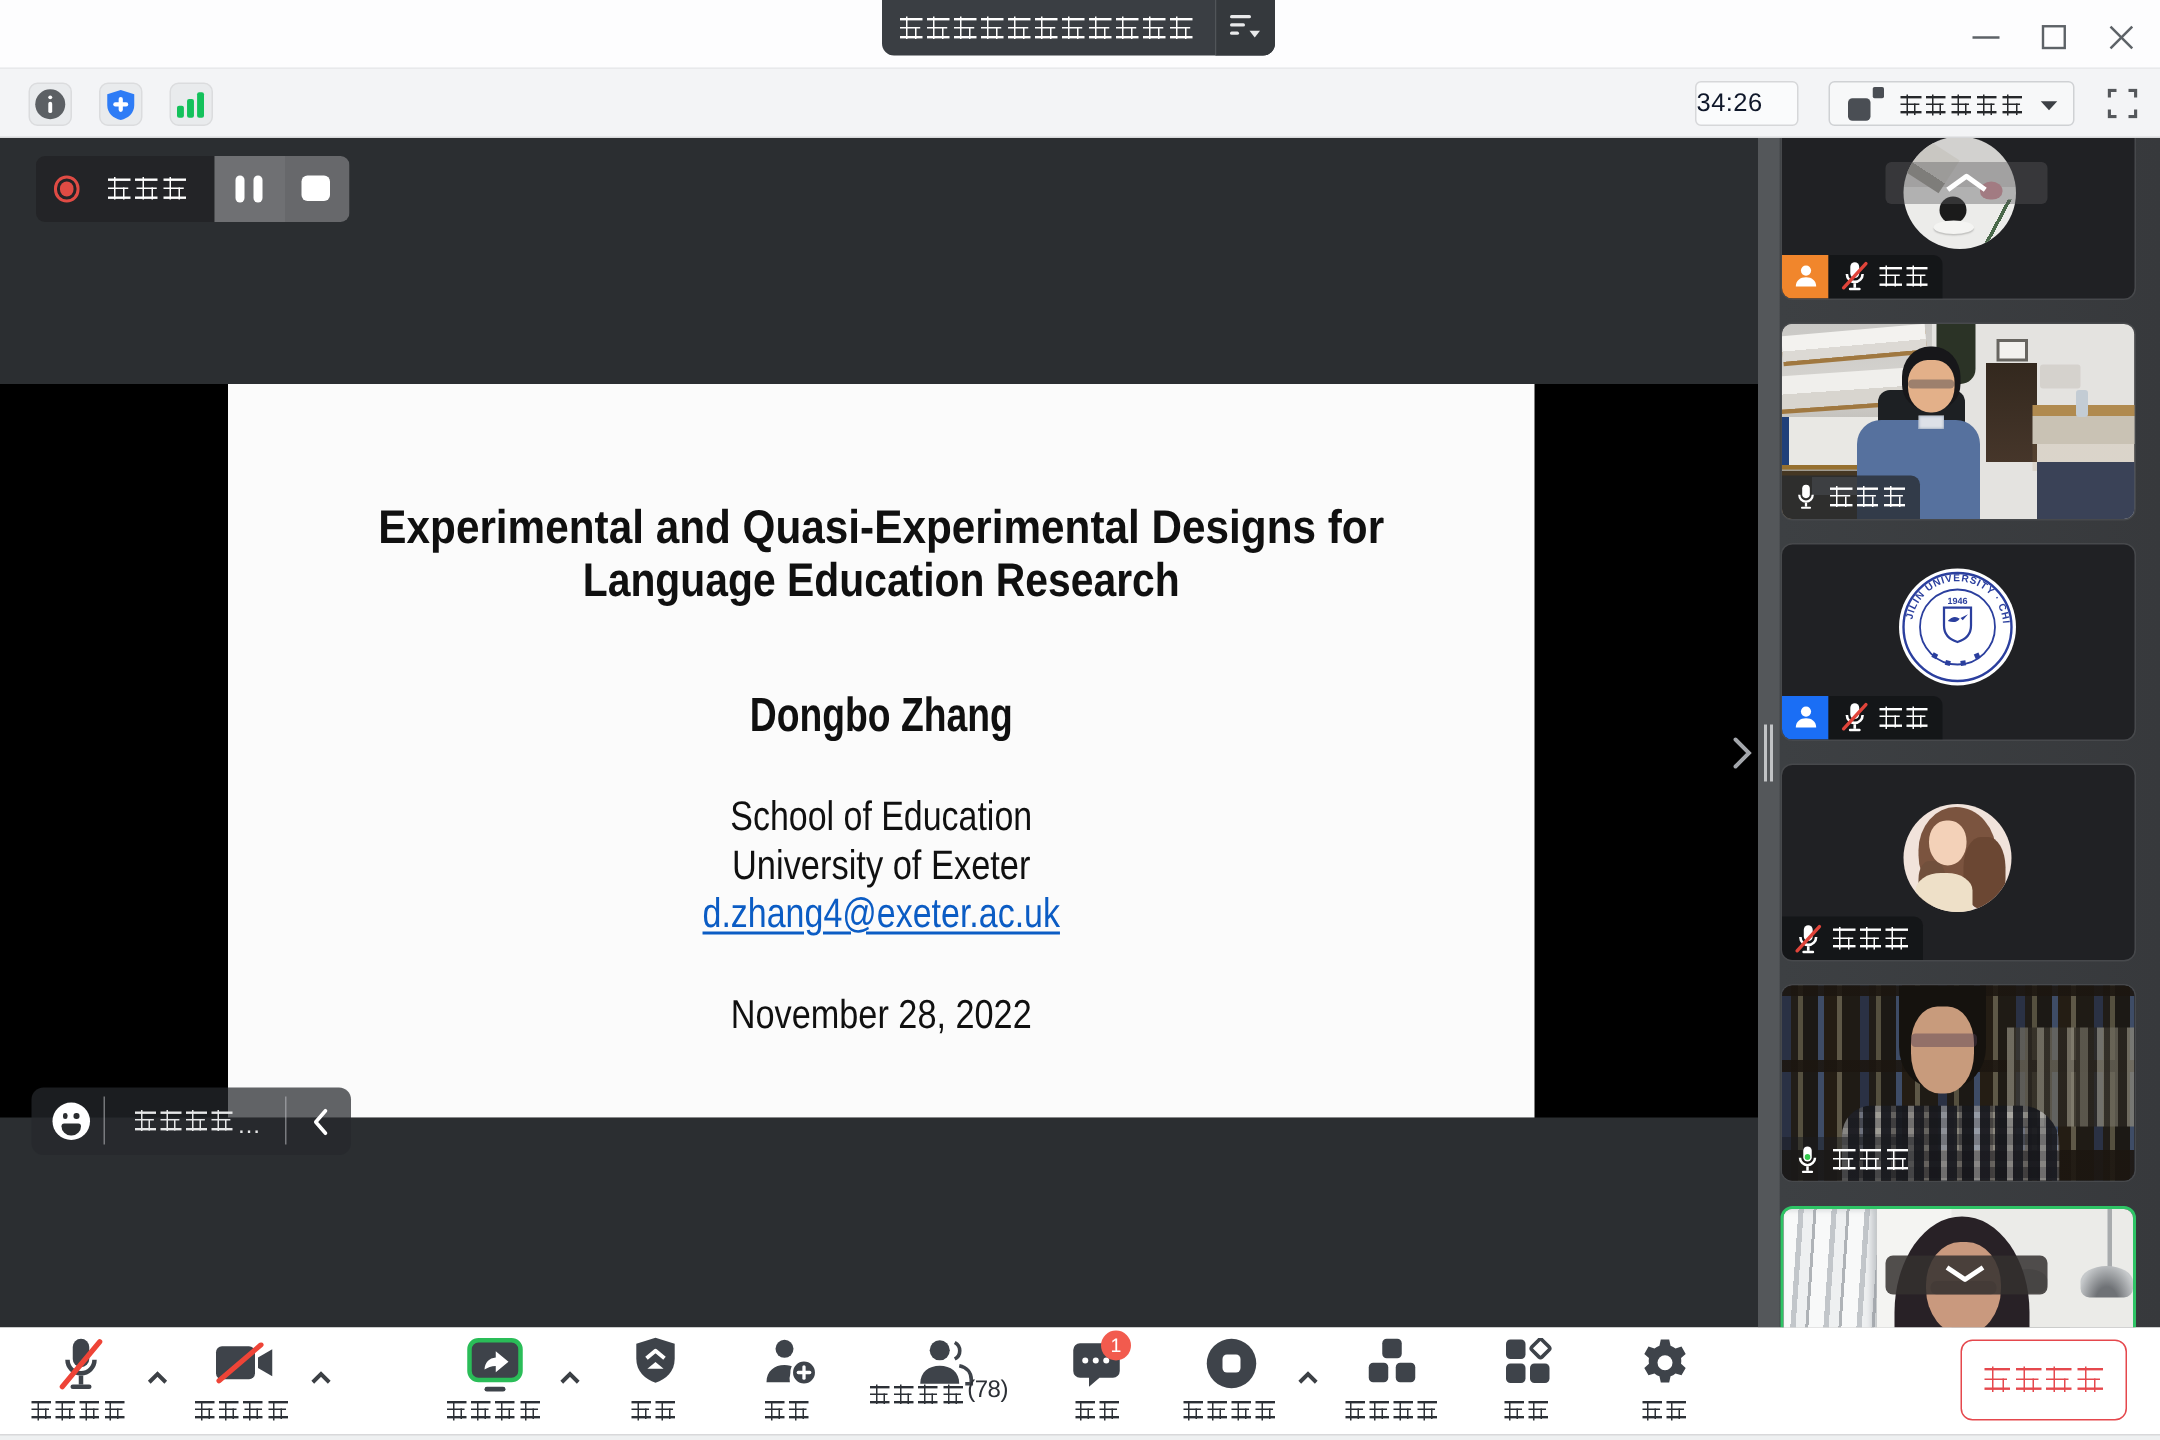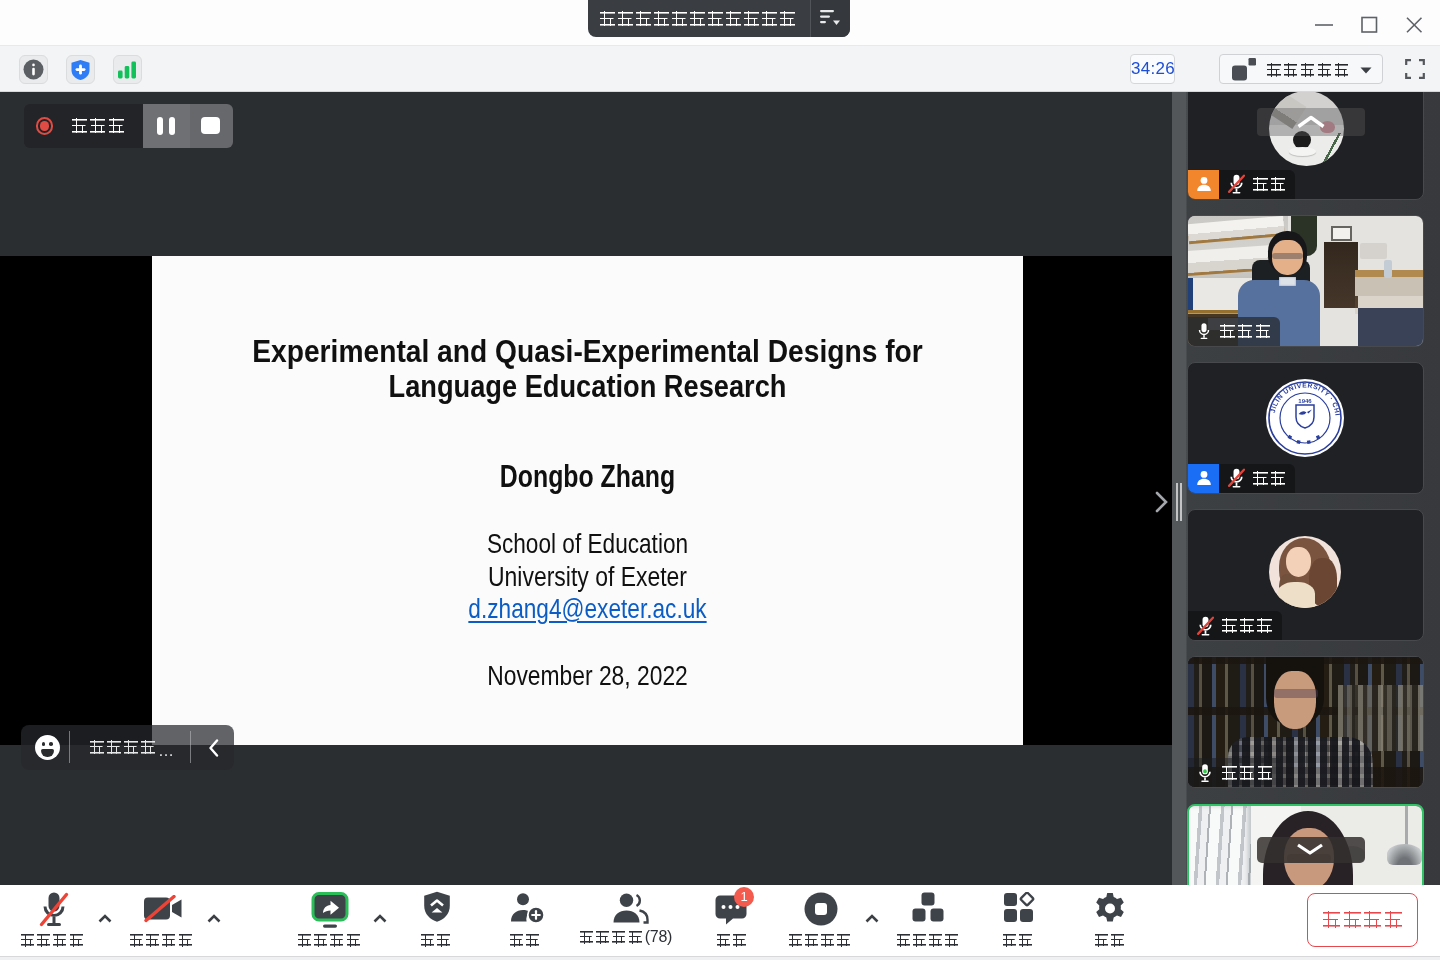--- a/index.html
+++ b/index.html
@@ -22,7 +22,7 @@
 
 #bar2{left:0;top:45px;width:1440px;height:47px;background:#f3f4f6;border-top:1px solid #e8e9eb;border-bottom:1px solid #d7d8da}
 .sqbtn{position:absolute;top:9px;width:29px;height:29px;background:#e9ebed;border:1px solid #dbdcde;border-radius:6px;display:flex;align-items:center;justify-content:center}
-#timerbox{position:absolute;left:1130px;top:8px;width:45px;height:30px;background:#fafbfc;border:1px solid #d6d7d9;border-radius:4px;color:#1d4ed8;font-size:17px;line-height:28px;text-align:right;letter-spacing:.3px}
+#timerbox{position:absolute;left:1130px;top:8px;width:69px;height:30px;background:#fafbfc;border:1px solid #d6d7d9;border-radius:4px;color:#0f172a;font-size:17px;line-height:28px;text-align:left;letter-spacing:.3px}
 #viewbtn{position:absolute;left:1219px;top:8px;width:164px;height:30px;background:#f7f8f9;border:1px solid #cfd1d4;border-radius:4px;--gc:#26282b}
 #fsbtn{position:absolute;left:1400px;top:9px;width:29px;height:28px;display:flex;align-items:center;justify-content:center}
 

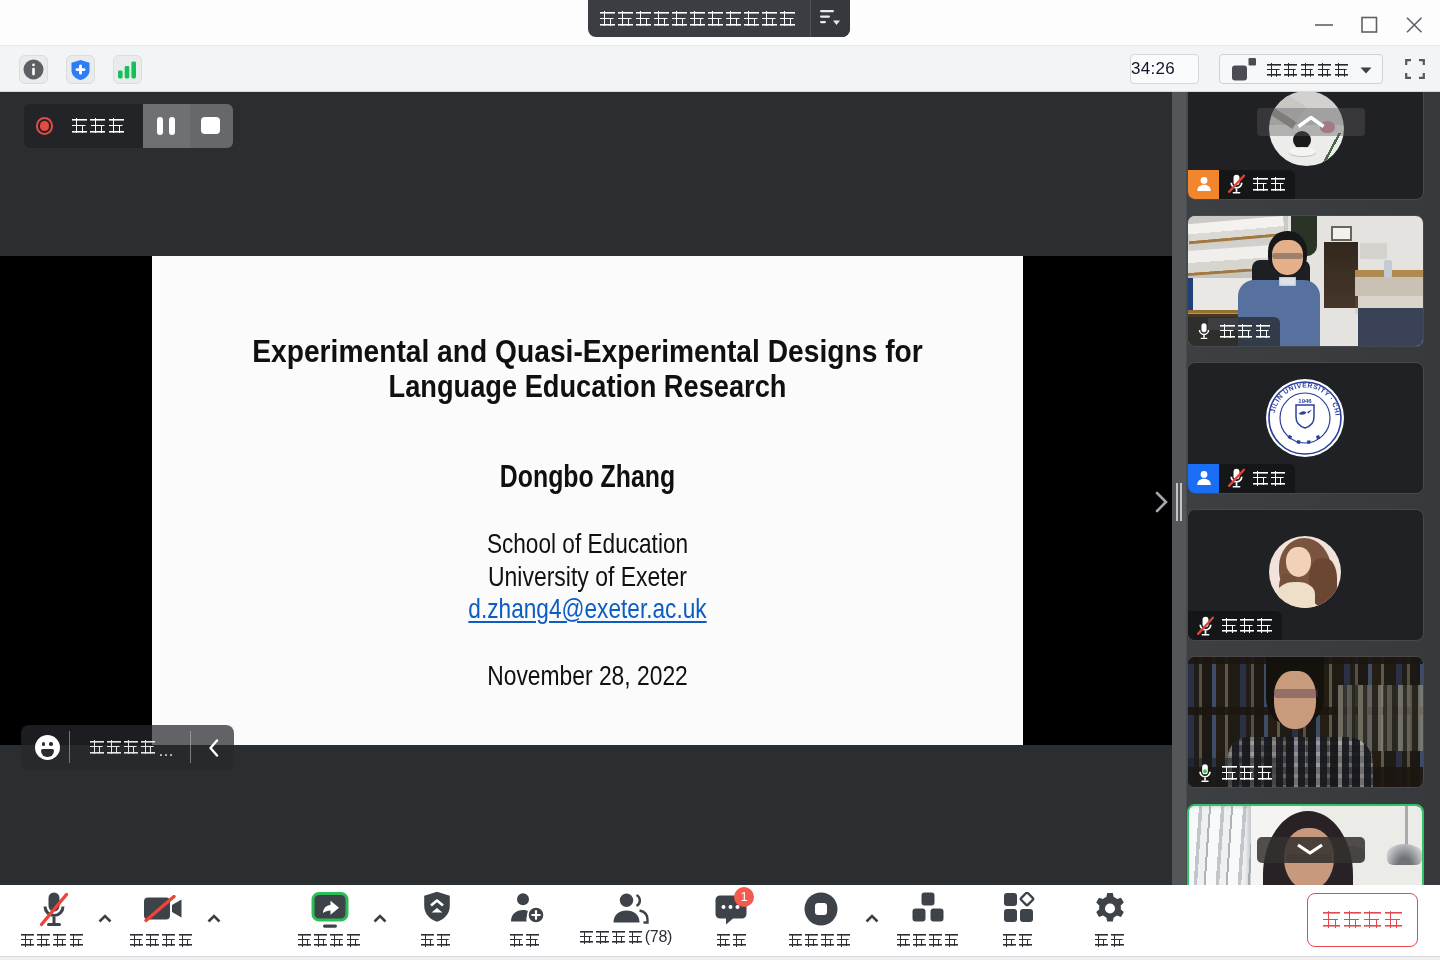--- a/index.html
+++ b/index.html
@@ -486,7 +486,7 @@
           <path d="M1.5 30.5 c0-8 5.8-12 13-12 s13 4 13 12 z"></path>
         </g>
       </svg>
-  <span class="abs" style="left:580px;top:43px;display:inline-flex;align-items:center;gap:3.2px;--gc:#2c3036">
+  <span class="abs" style="left:580px;top:33px;display:inline-flex;align-items:flex-end;gap:3.2px;--gc:#2c3036">
         <i class="g" style="width:13px;height:13px"></i>
         <i class="g" style="width:13px;height:13px"></i>
         <i class="g" style="width:13px;height:13px"></i>

